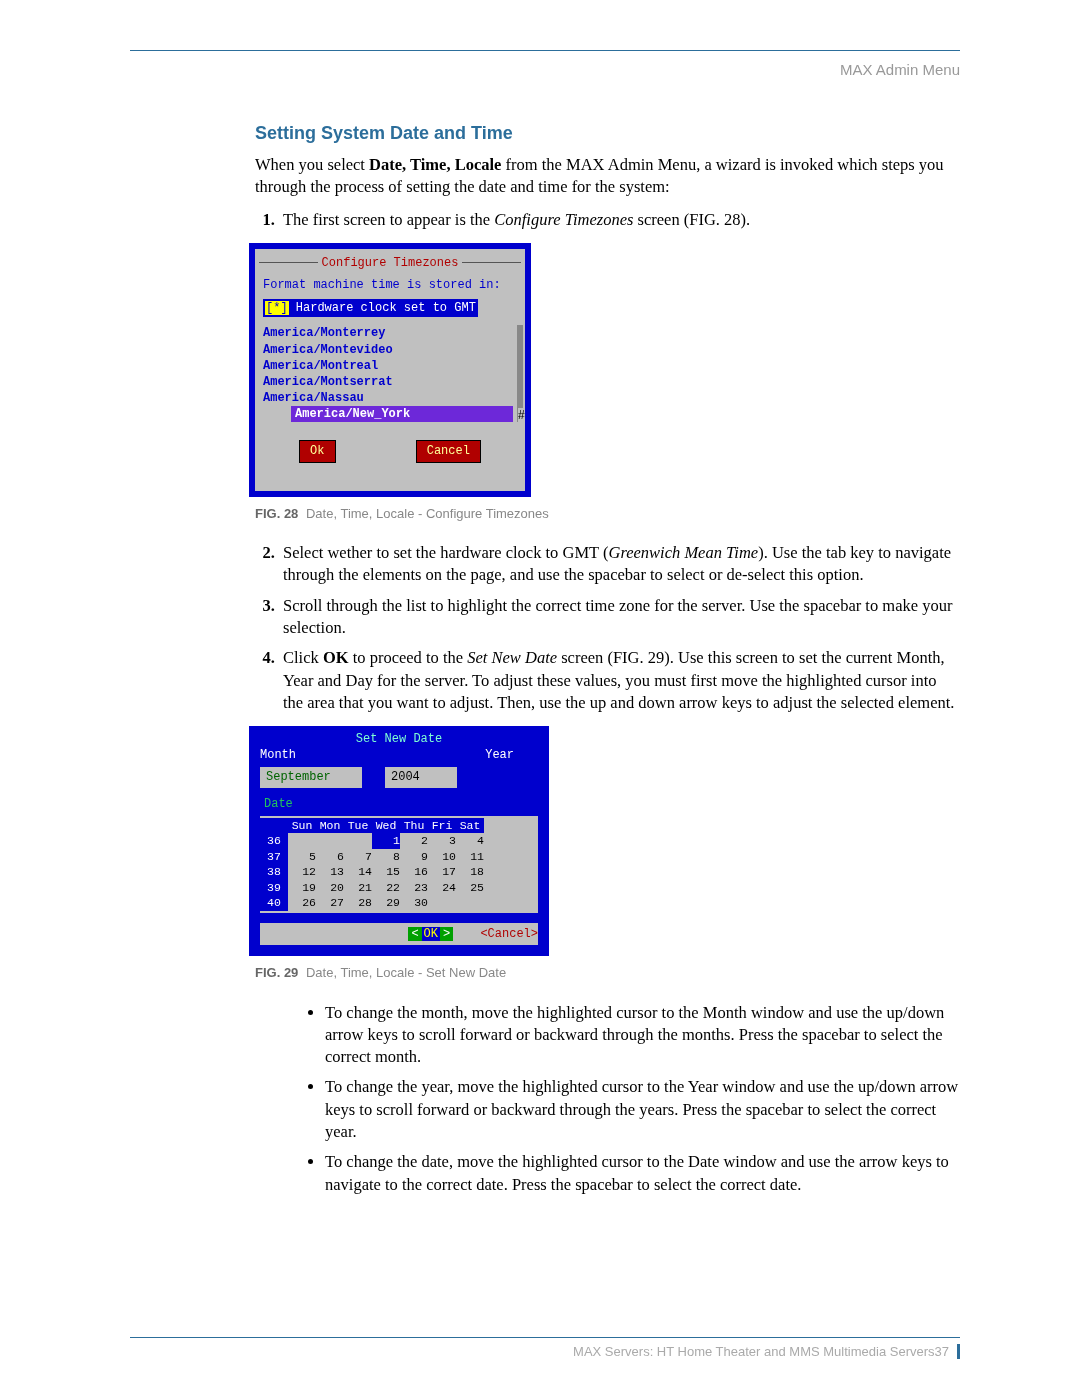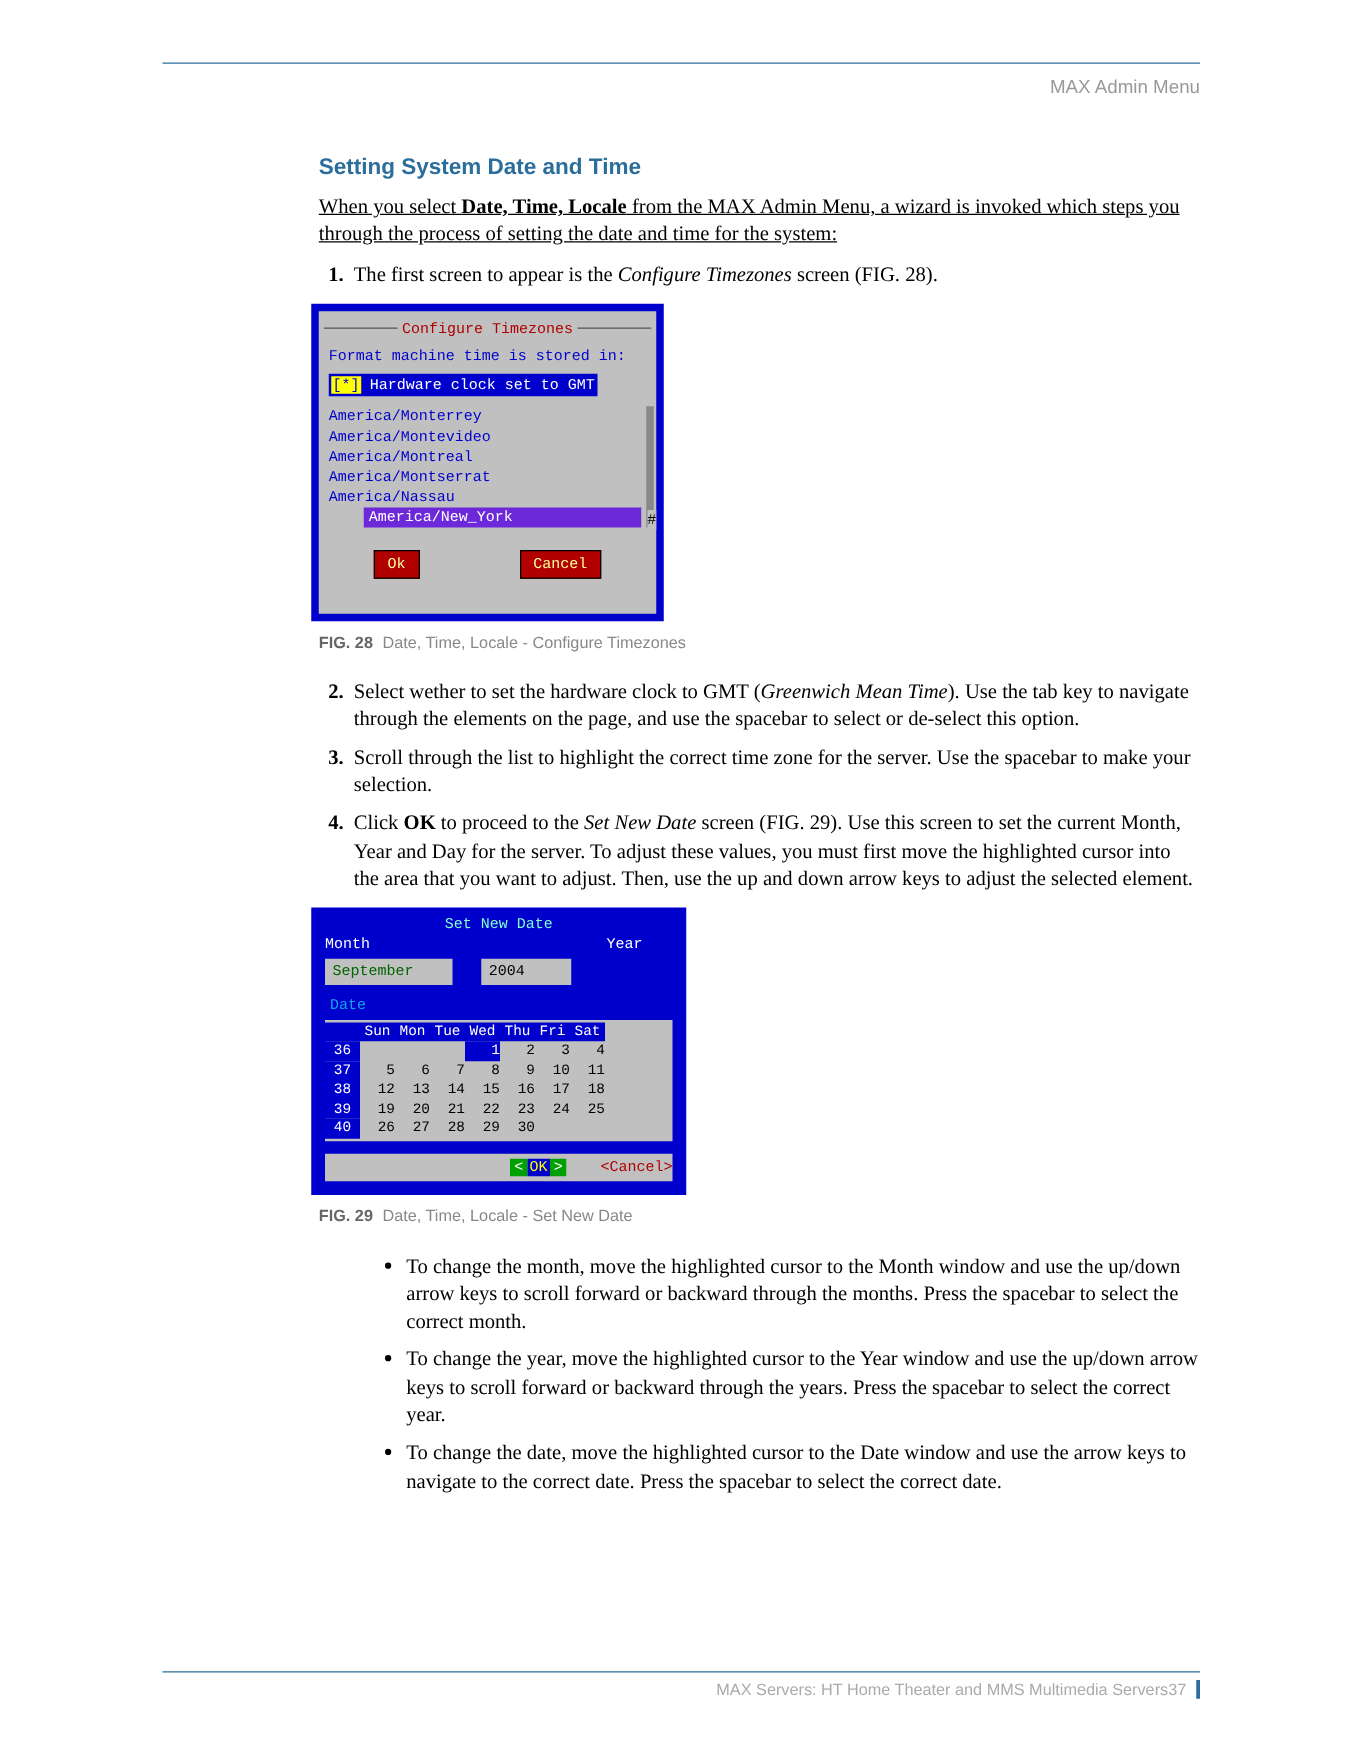--- a/index.html
+++ b/index.html
@@ -42,7 +42,7 @@
     font-size: 16.5px;
     line-height: 1.35;
   }
-  .content p { margin: 6px 0; text-decoration: underline; }
+  .content p { margin: 6px 0; }
   ol.steps {
     margin: 10px 0 0 0;
     padding-left: 24px;

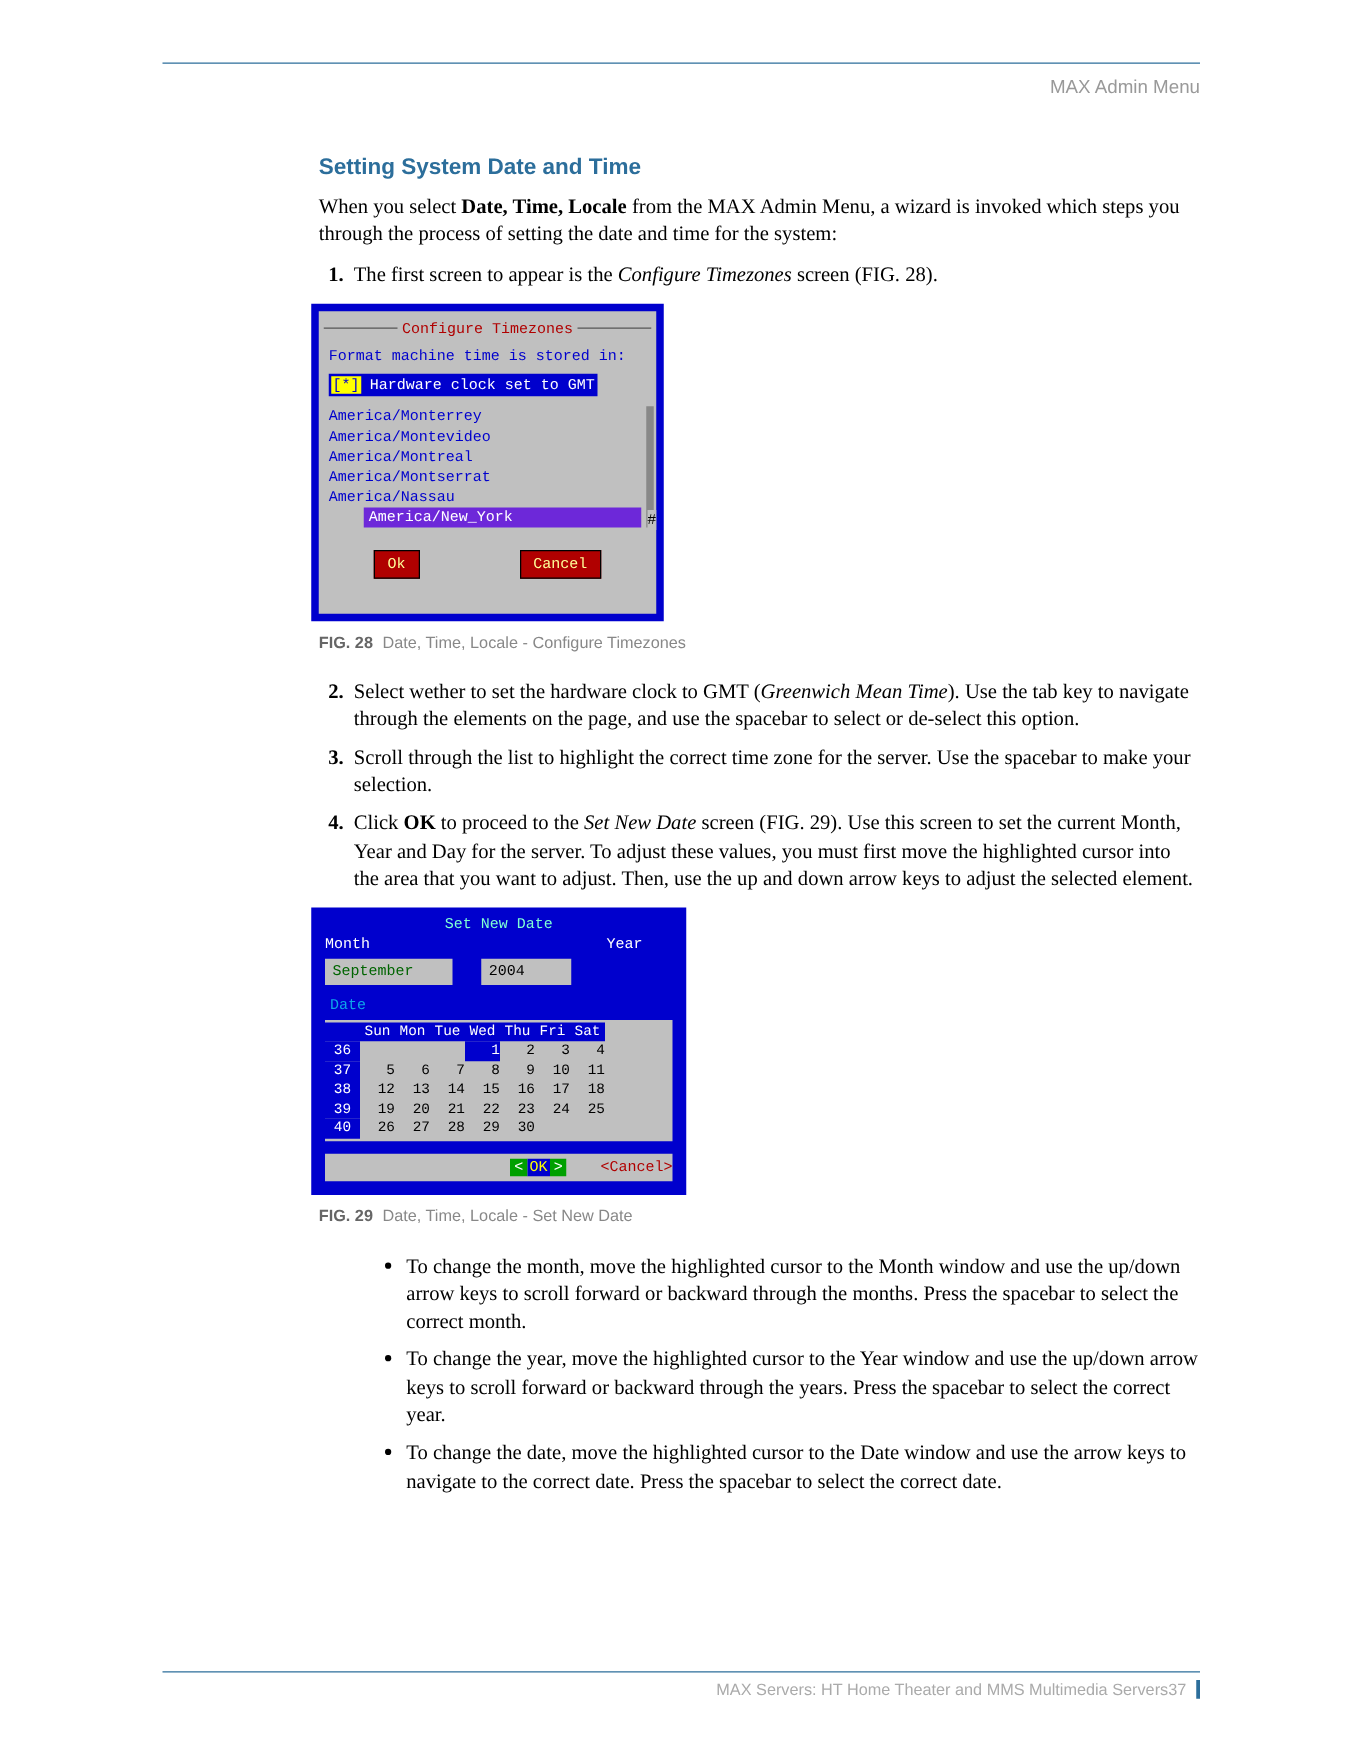--- a/index.html
+++ b/index.html
@@ -119,7 +119,7 @@
     background: #c0c0c0;
     font-size: 12px;
   }
-  .term28-item { color: #0000cd; padding: 0 4px; }
+  .term28-item { color: #0000cd; padding: 0 4px; font-weight: bold; }
   .term28-item.sel { background: #6d28d9; color: #fff; margin-left: 32px; }
   .term28-buttons {
     margin-top: 18px;

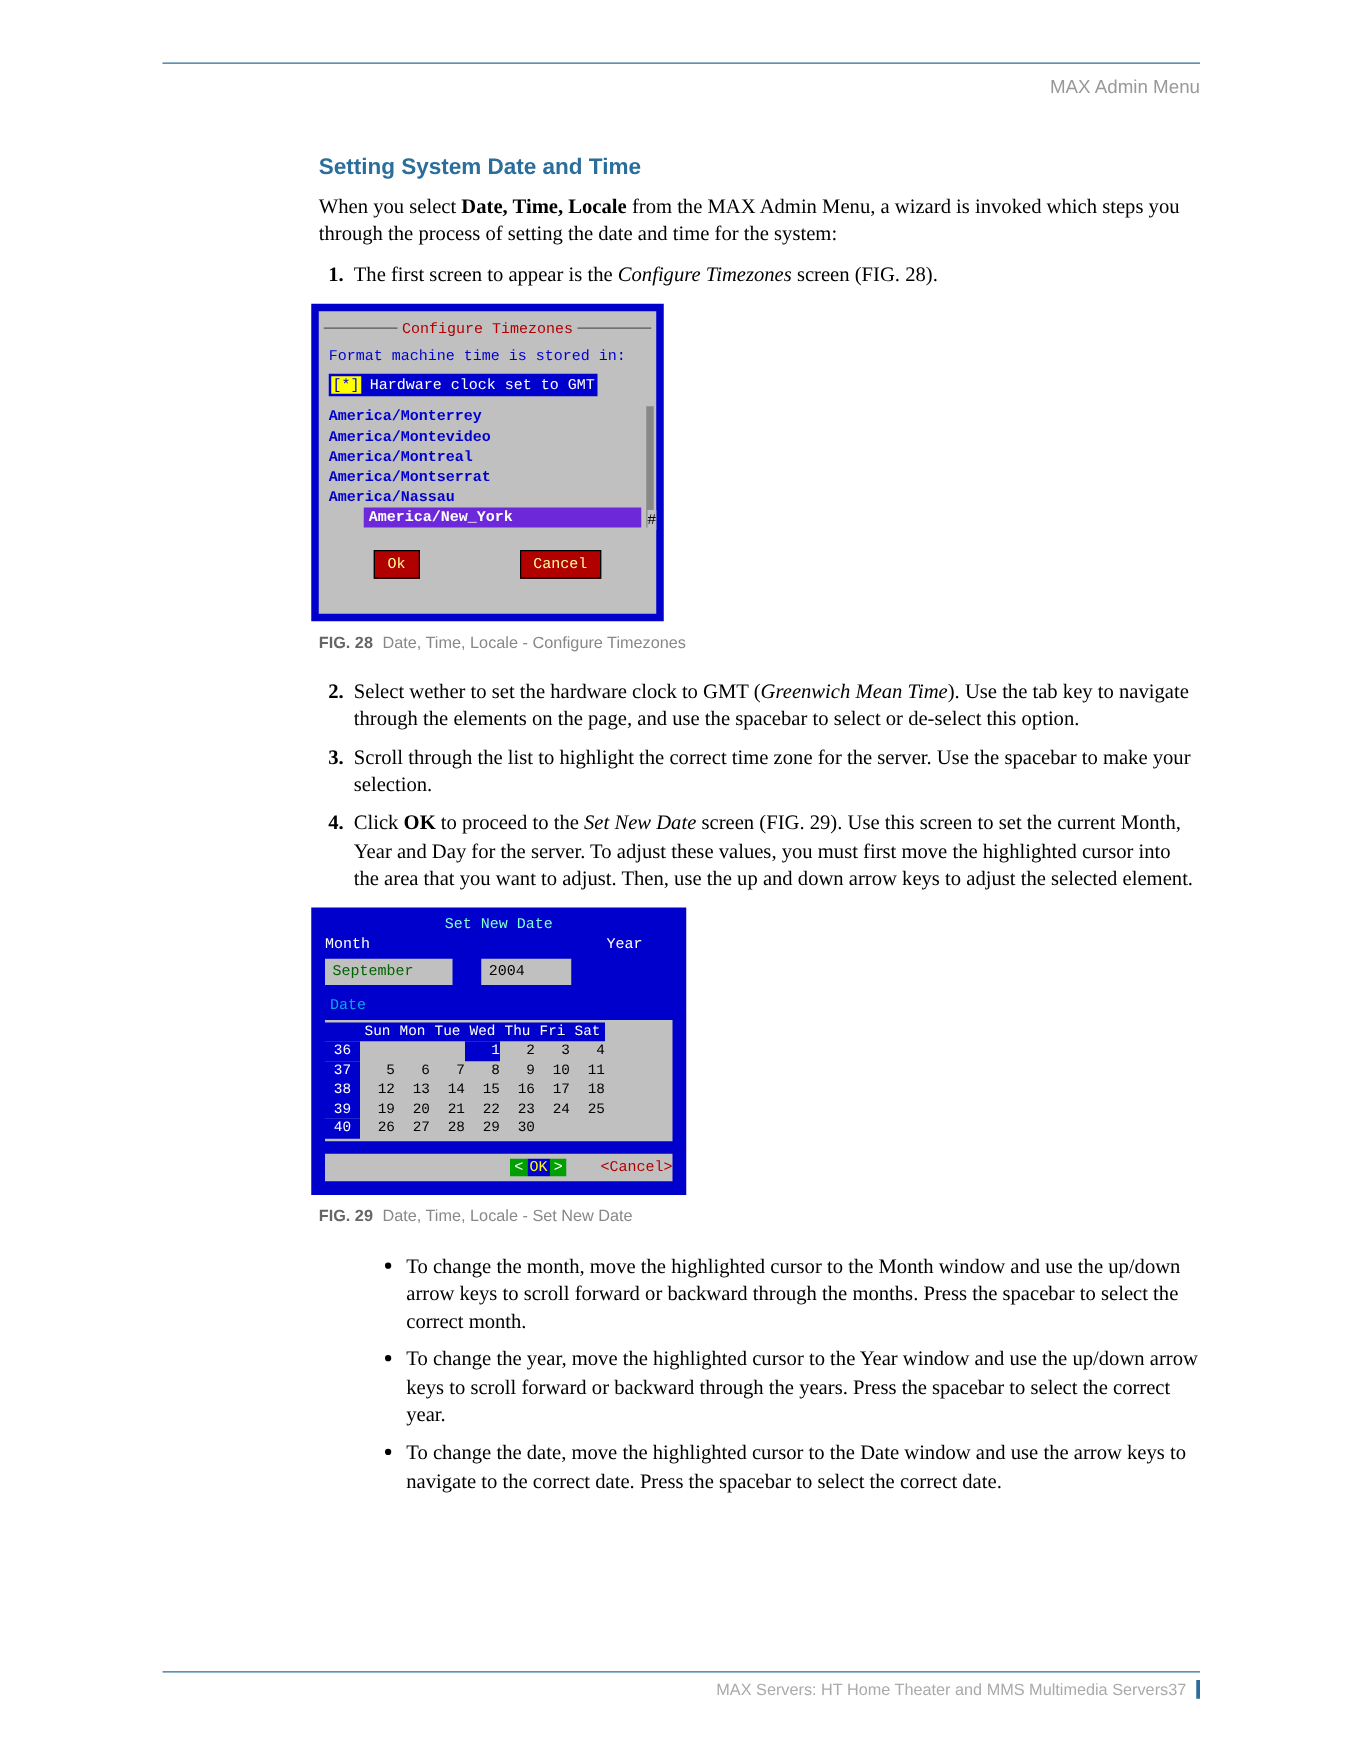--- a/index.html
+++ b/index.html
@@ -164,7 +164,7 @@
   .term29-grid .wk { background: #0000cd; color: #fff; text-align:center; }
   .term29-grid .sel { background: #0000cd; color: #fff; }
   .term29-grid .blank {}
-  .term29-date-label { color:#0ea5e9; margin:4px 0 0 10px; display:inline-block; }
+  .term29-date-label { color:#22c55e; margin:4px 0 0 10px; display:inline-block; }
   .term29-btns { text-align: right; background:#c0c0c0; margin:4px 6px 6px 6px; padding:3px 0;}
   .term29-ok { background: #0000cd; color: #ffff00; padding: 0 2px; }
   .term29-arrow { background:#00a000; color: #fff; padding:0 3px; }

